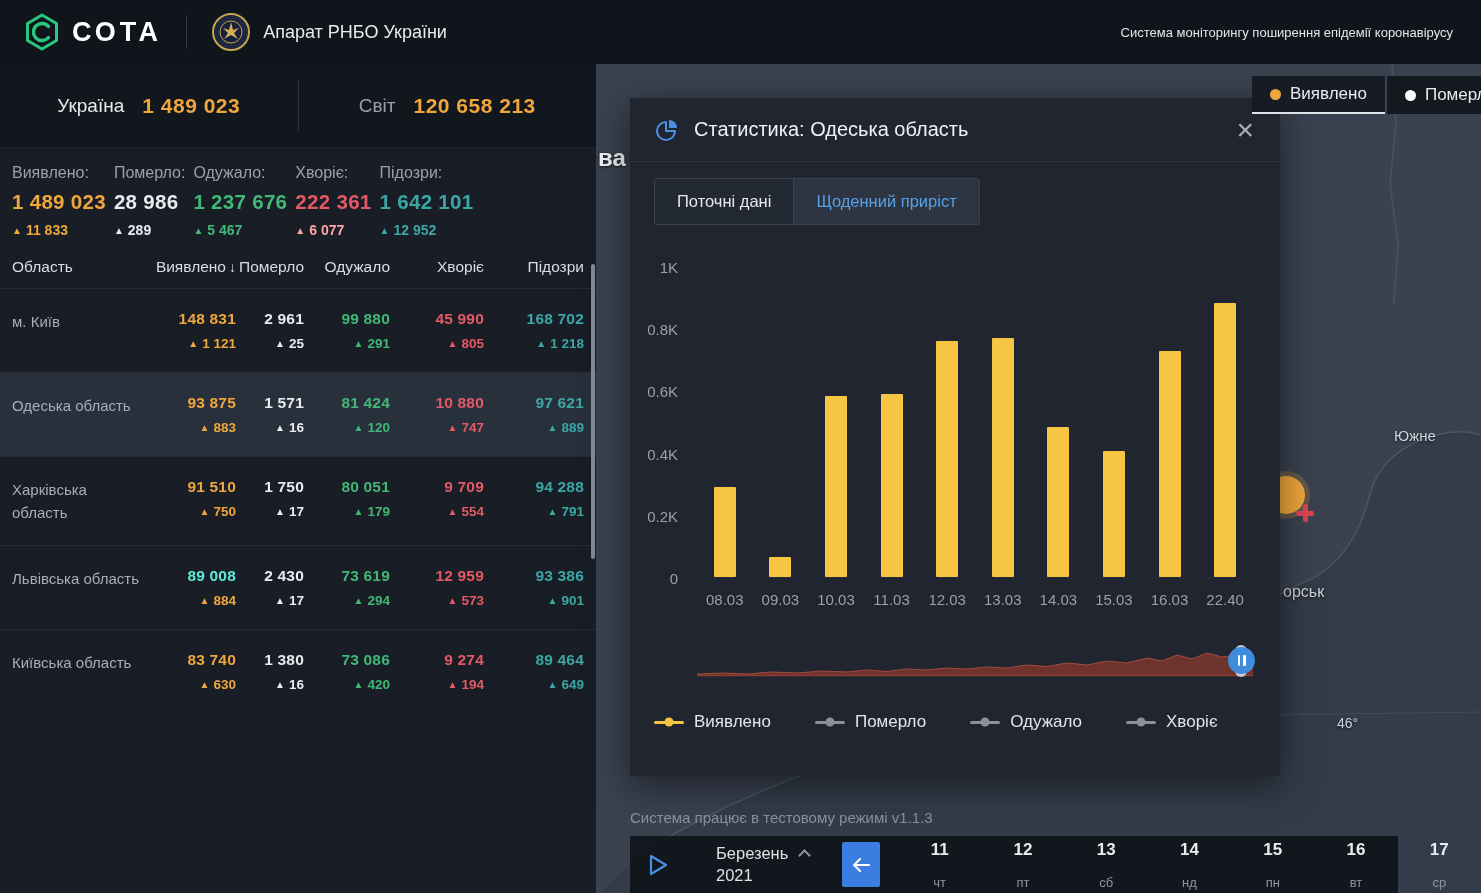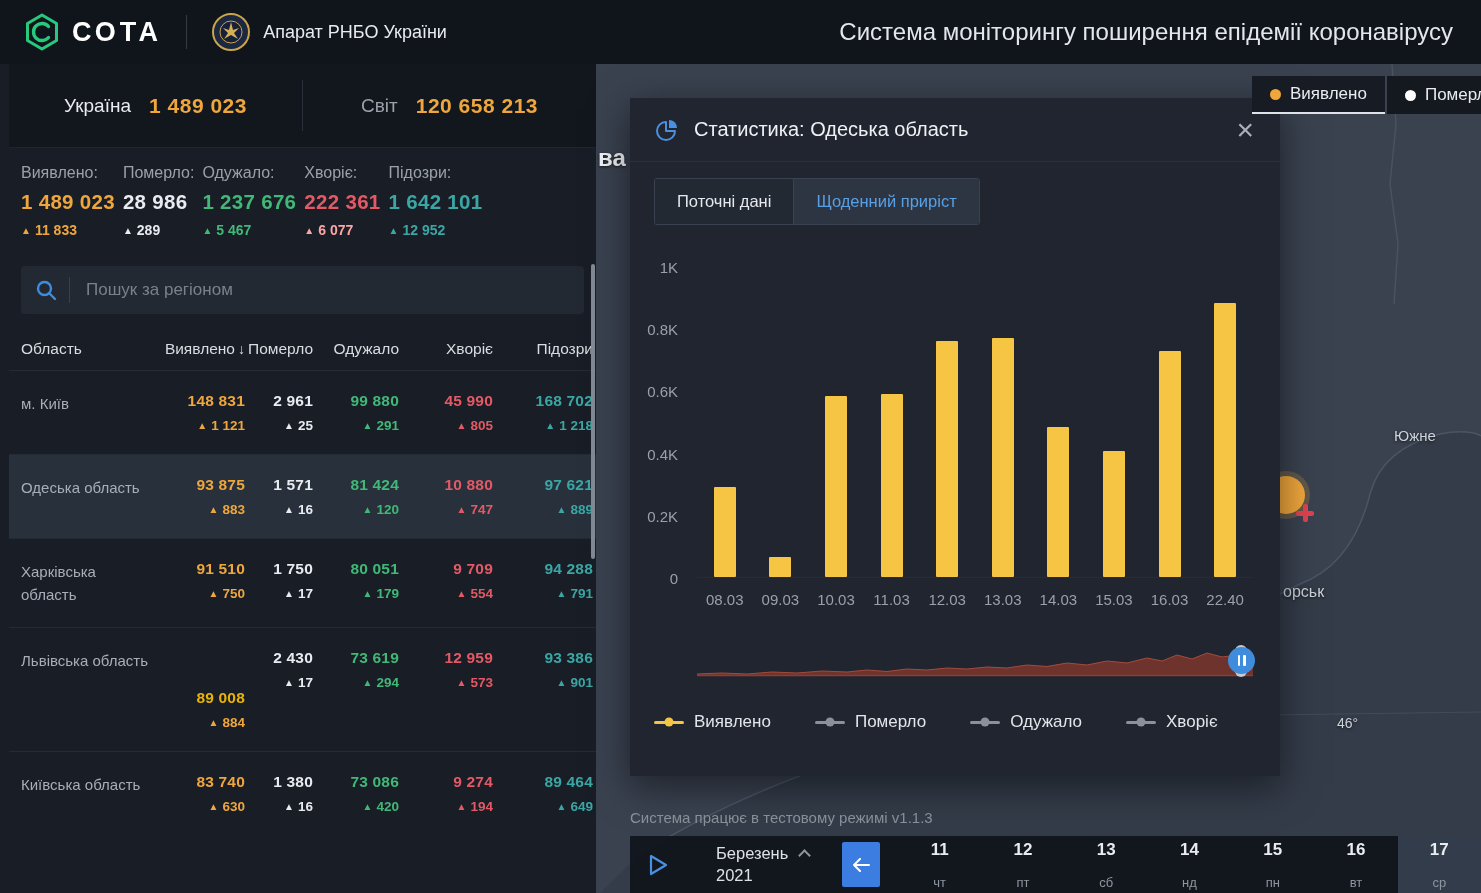--- a/index.html
+++ b/index.html
@@ -15,7 +15,7 @@
   .vdiv{width:1px;height:34px;background:#343b46;margin:0 24px;}
   .org{display:flex;align-items:center;gap:12px;font-size:18px;color:#e8ebef;}
   .spacer{flex:1;}
-  .app-title{font-size:24px;color:#e3e7ec;padding-right:6px;}
+  .app-title{font-size:13px;color:#e3e7ec;padding-right:6px;}
 
   
   .body{position:absolute;top:64px;left:0;right:0;bottom:0;}

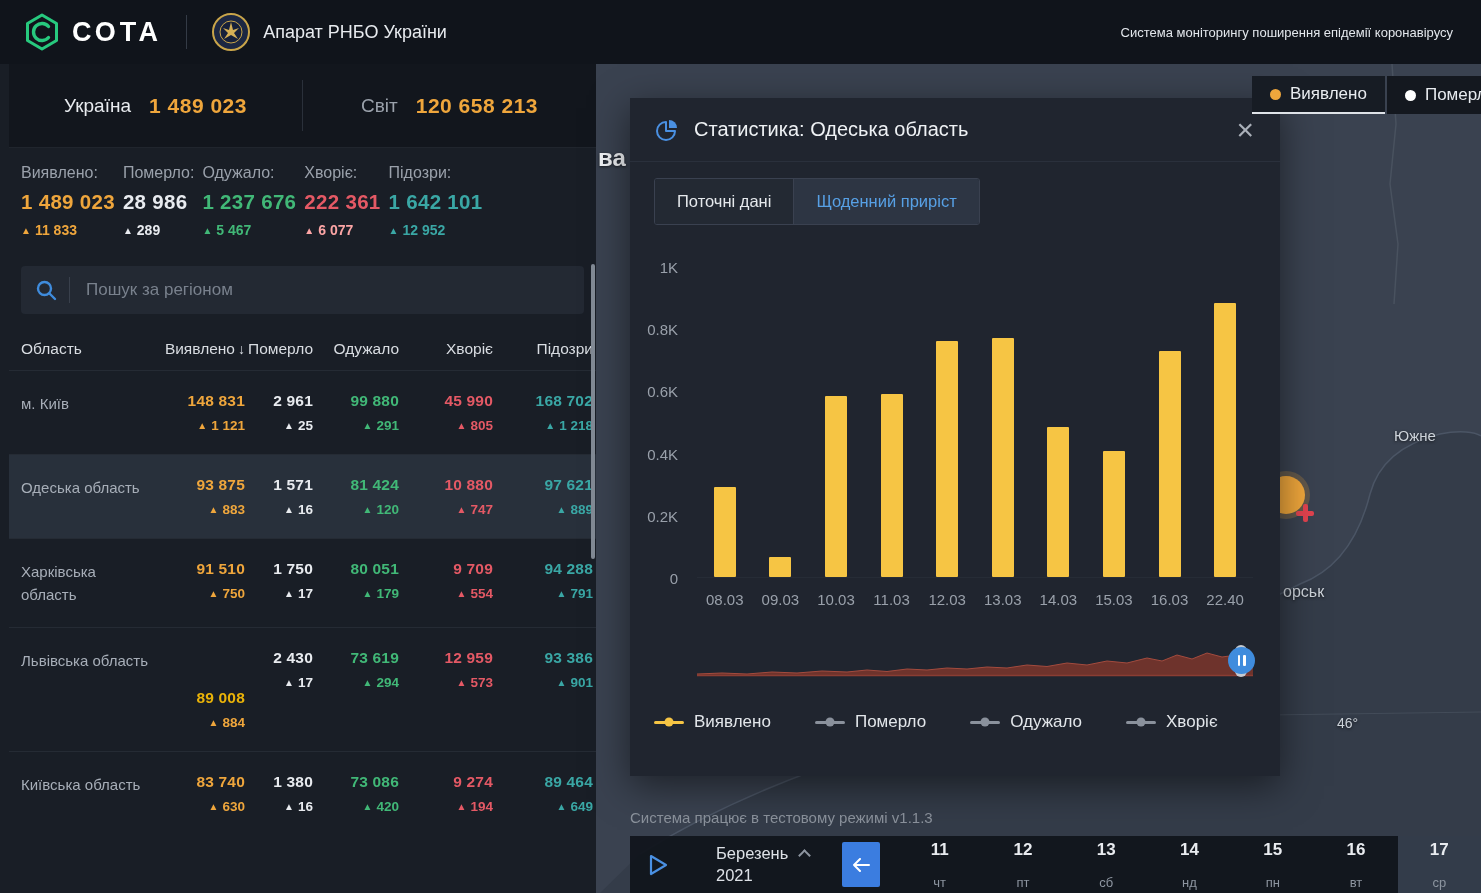--- a/index.html
+++ b/index.html
@@ -40,7 +40,7 @@
   .tog-label{color:#e8ebef;font-size:17px;white-space:nowrap;}
 
   
-  .sidebar{position:absolute;left:0;top:0;width:596px;height:100%;background:#191e26;z-index:10;overflow:hidden;padding-left:9px;}
+  .sidebar{position:absolute;left:0;top:0;width:596px;height:100%;background:#191e26;z-index:10;overflow:hidden;}
   .totals{display:flex;height:84px;background:#12161d;border-bottom:1px solid #20252d;}
   .tot-half{flex:1;display:flex;align-items:center;justify-content:center;gap:18px;}
   .tot-div{width:1px;background:#2a303a;margin:16px 0;}

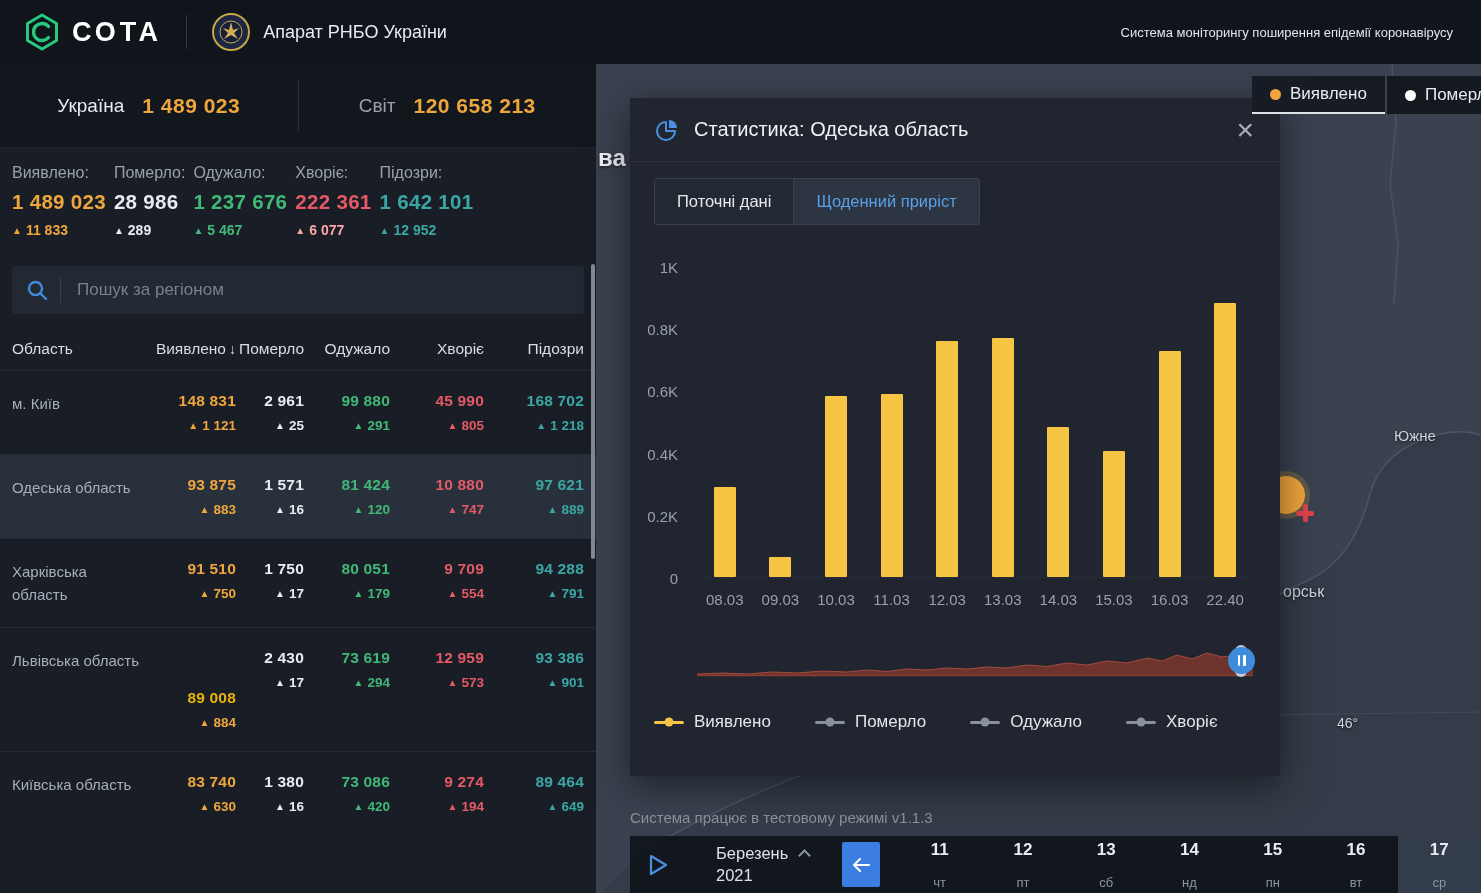--- a/index.html
+++ b/index.html
@@ -223,14 +223,6 @@
           </div>
         </div>
 
-      <div class="search">
-        <svg width="22" height="22" viewBox="0 0 22 22">
-          <circle cx="9.5" cy="9.5" r="6.5" stroke="#3f8cdd" stroke-width="2.4" fill="none"></circle>
-          <line x1="14.5" y1="14.5" x2="20" y2="20" stroke="#3f8cdd" stroke-width="2.4" stroke-linecap="round"></line>
-        </svg>
-        <div class="s-div"></div>
-        <input placeholder="Пошук за регіоном" style="">
-      </div>
 
       <div class="table" id="regions-table">
           <div class="trow thead">

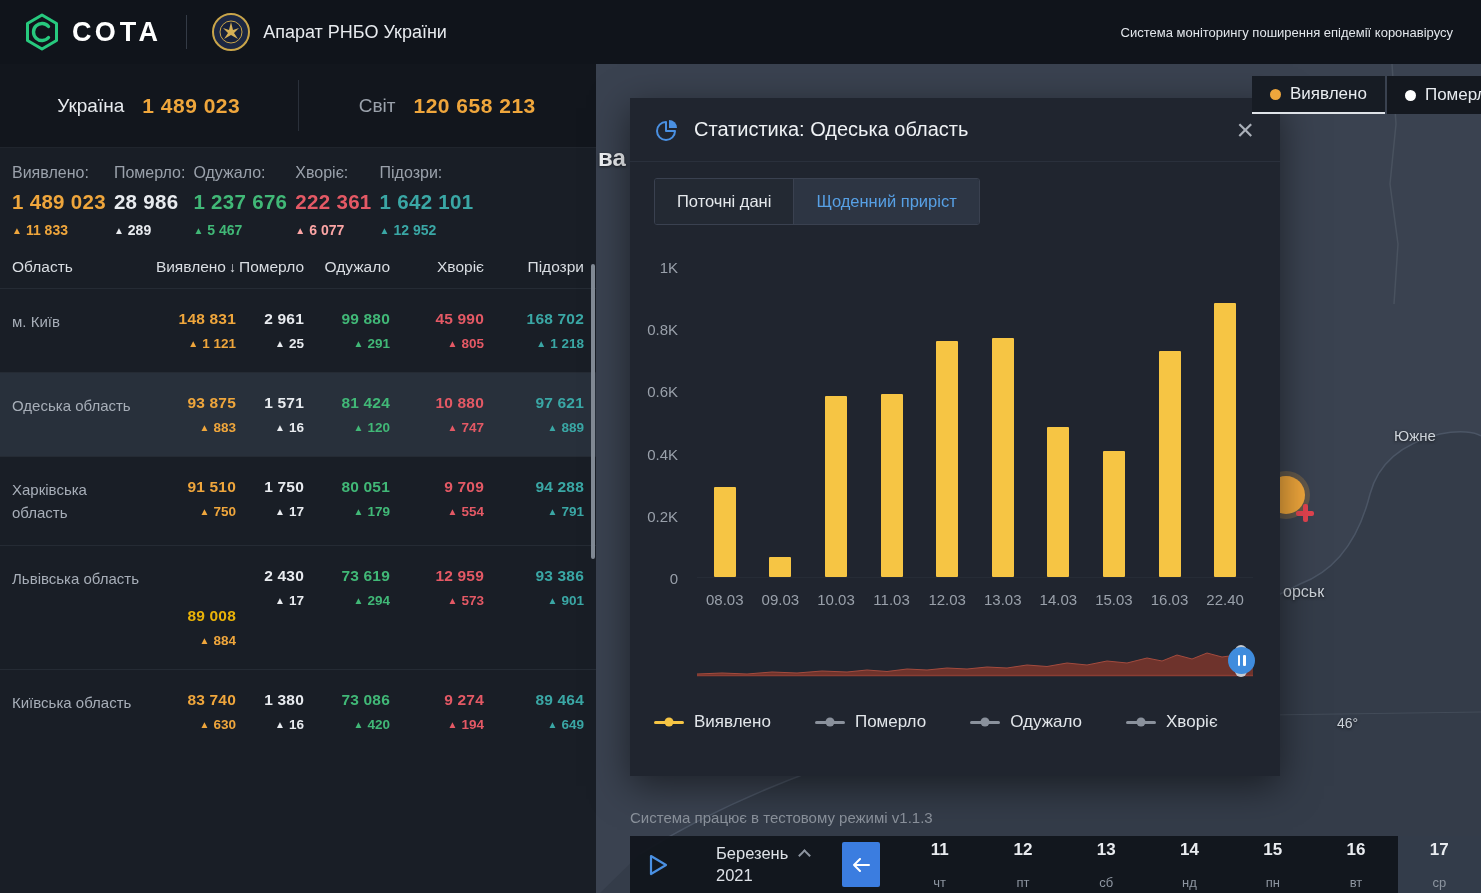--- a/index.html
+++ b/index.html
@@ -305,7 +305,7 @@
           <div class="trow drow">
             <div class="tcell region">Львівська область</div>
             <div class="tcell num">
-              <div class="cell-val" style="color: #eab308; margin-top: 40px;">89 008</div>
+              <div class="cell-val" style="color: #5eead4;">89 008</div>
               <div class="cell-delta" style="color: rgb(239, 166, 60);"><span class="arr">▲</span>884</div>
             </div>
             <div class="tcell num">

